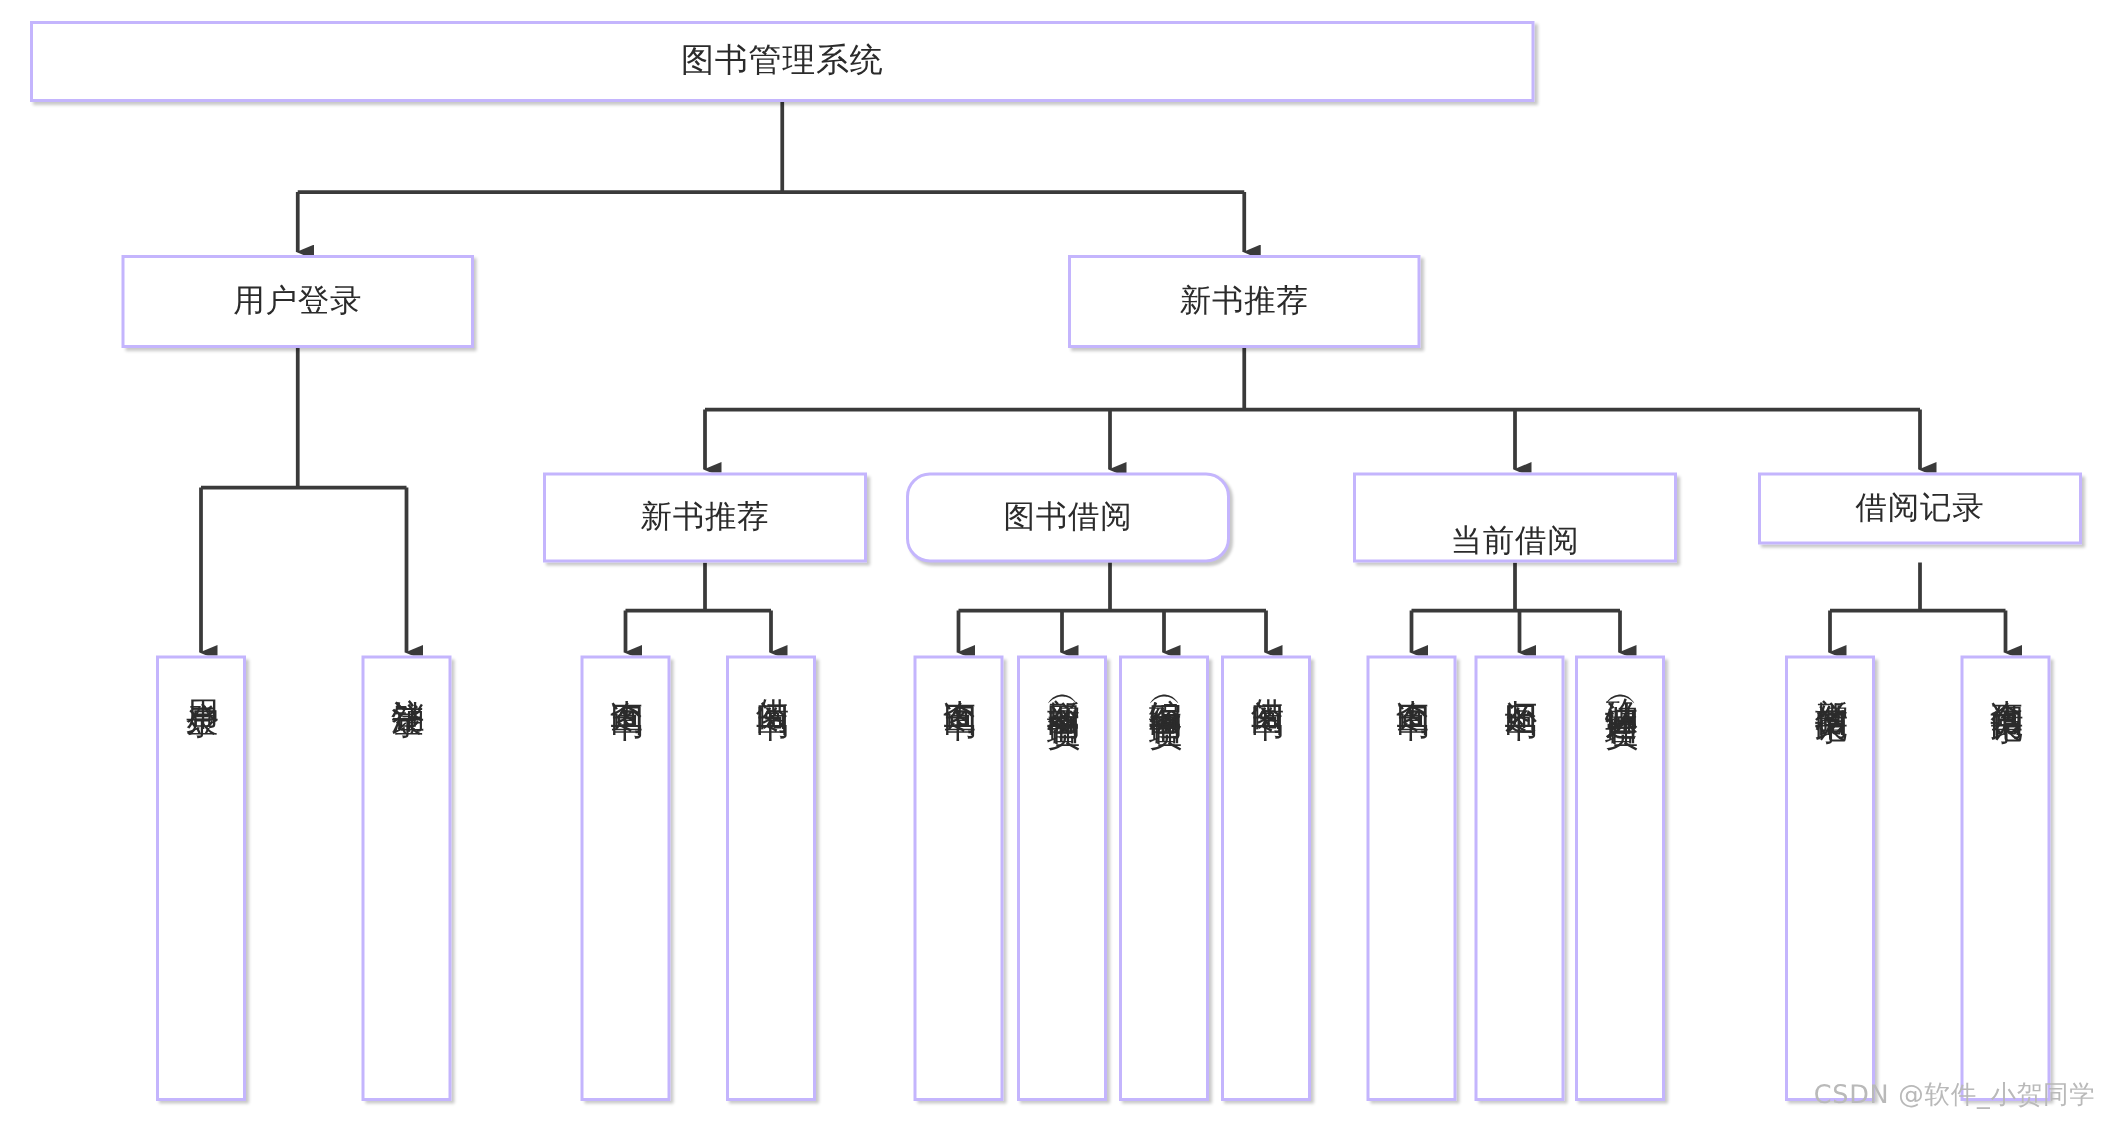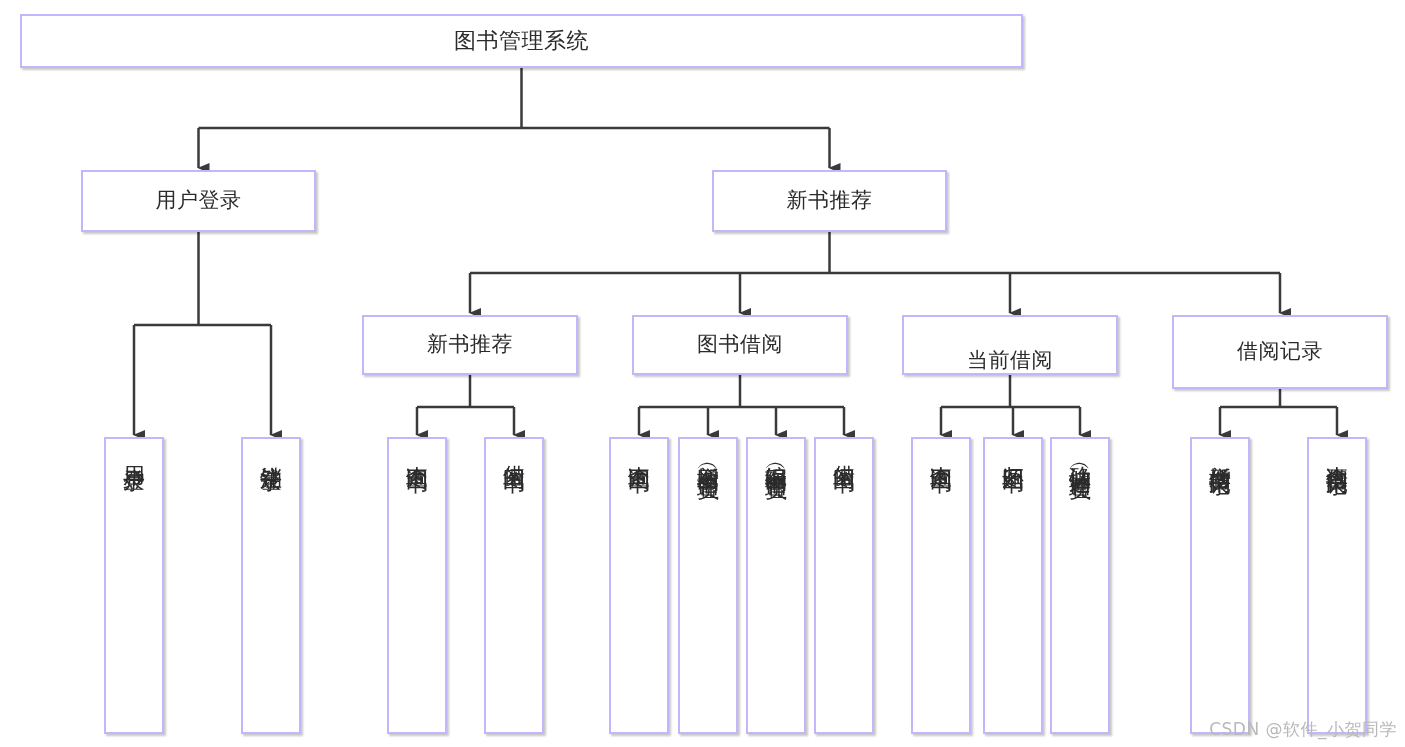--- a/index.html
+++ b/index.html
@@ -127,7 +127,7 @@
       <div class="node h" style="left: 362px; top: 315px; width: 216px; height: 60px;">
         <span class="label">新书推荐</span>
       </div>
-      <div class="node h" style="left: 632px; top: 315px; width: 216px; height: 60px;">
+      <div class="node h" style="left: 604px; top: 315px; width: 216px; height: 60px; border-radius: 16px;">
         <span class="label">图书借阅</span>
       </div>
       <div class="node h" style="left: 902px; top: 315px; width: 216px; height: 60px; align-items: flex-end;">

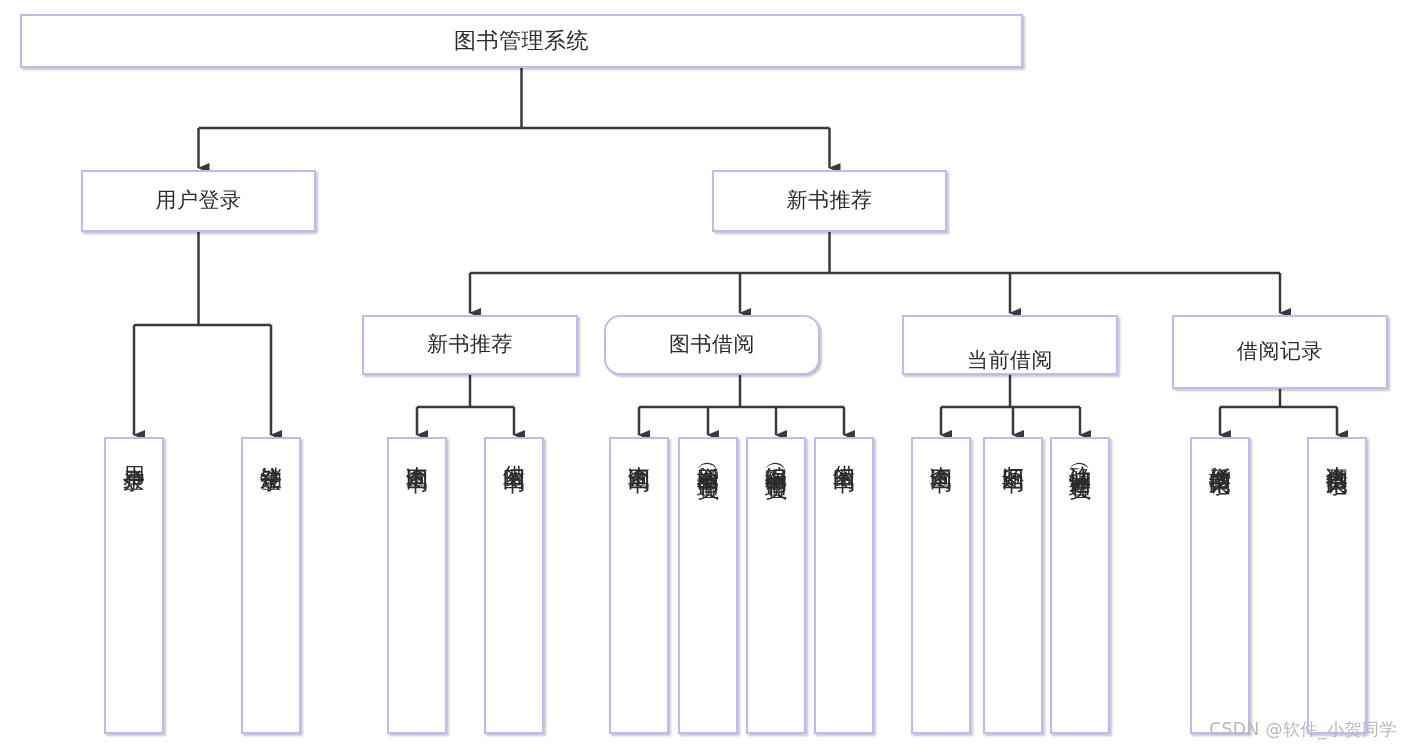--- a/index.html
+++ b/index.html
@@ -133,7 +133,7 @@
       <div class="node h" style="left: 902px; top: 315px; width: 216px; height: 60px; align-items: flex-end;">
         <span class="label">当前借阅</span>
       </div>
-      <div class="node h" style="left: 1172px; top: 315px; width: 216px; height: 74px;">
+      <div class="node h" style="left: 1172px; top: 315px; width: 216px; height: 48px;">
         <span class="label">借阅记录</span>
       </div>
       <div class="node v" style="left: 104px; top: 437px; width: 60px; height: 297px;">

